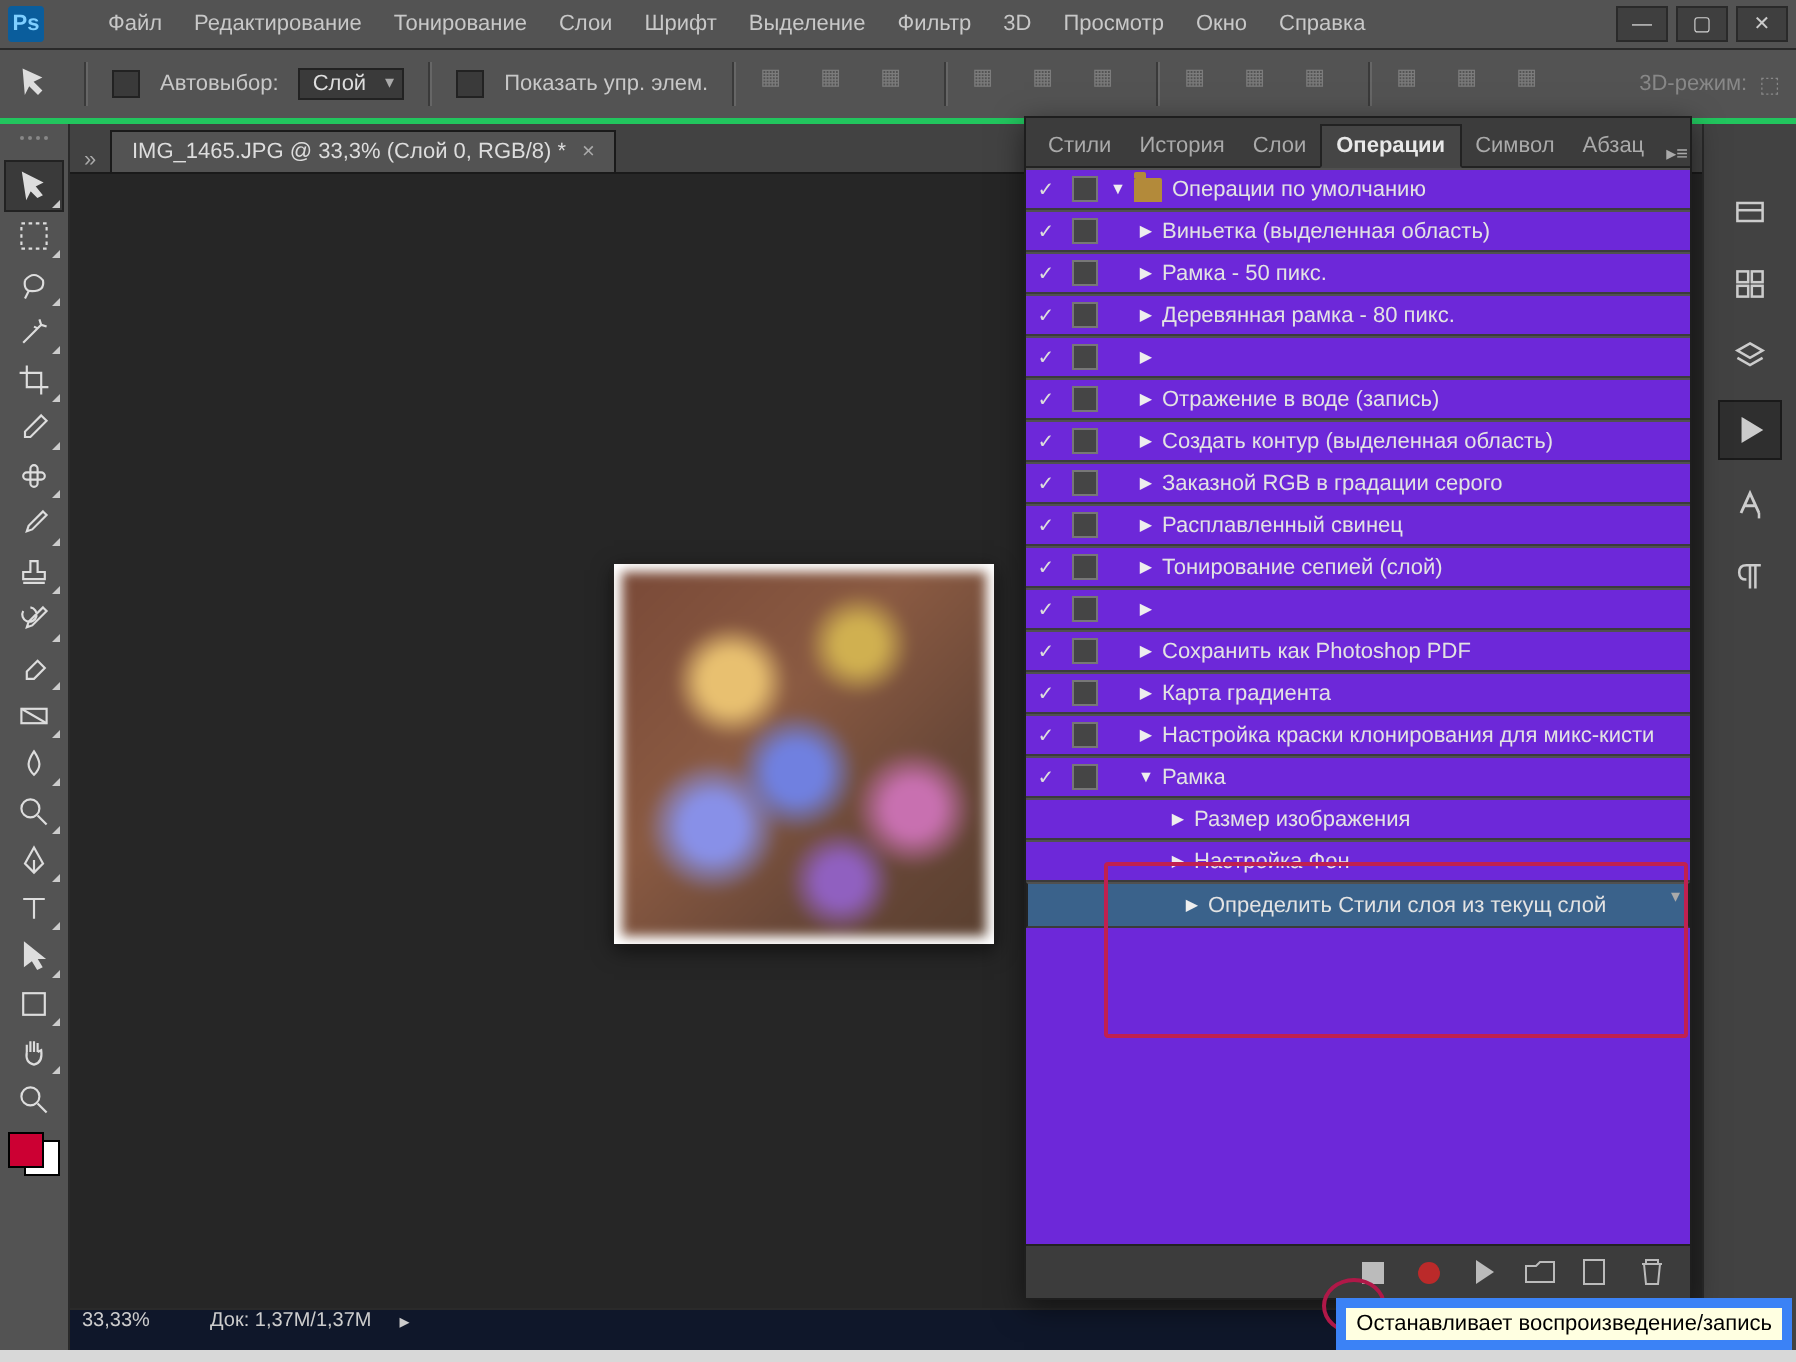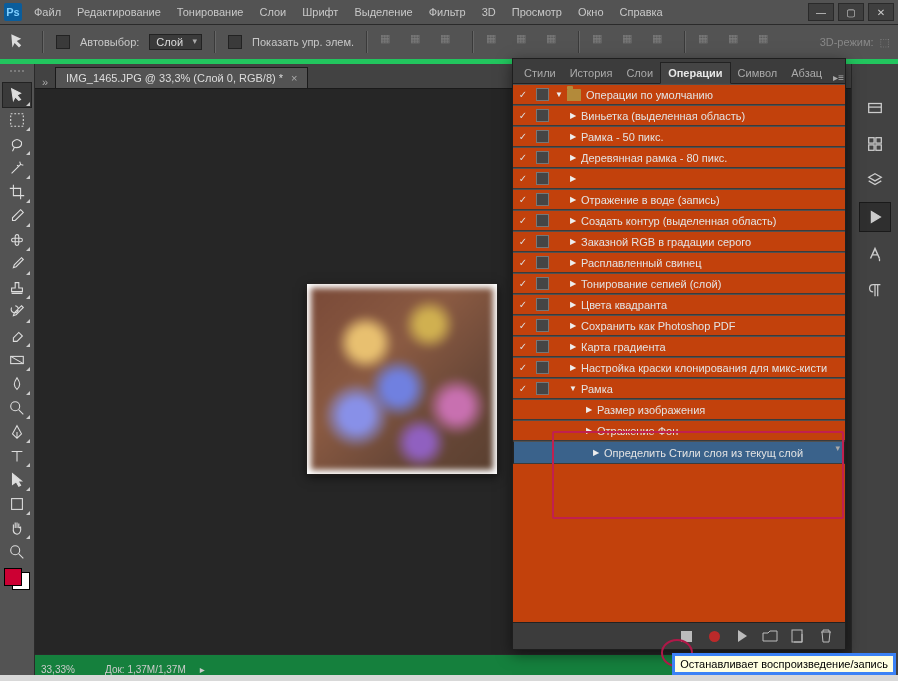--- a/index.html
+++ b/index.html
@@ -6,7 +6,7 @@
 .app{width:898px;height:675px;background:#535353;display:flex;flex-direction:column;position:relative}
 
 .titlebar{height:24px;background:#535353;display:flex;align-items:center;padding:0 4px;border-bottom:1px solid #2a2a2a}
-.ps-logo{width:18px;height:18px;background:#0a5d9c;color:#7fcfff;font-weight:bold;font-size:11px;display:flex;align-items:center;justify-content:center;border-radius:2px;margin-right:4px}
+.ps-logo{width:18px;height:18px;background:#0a5d9c;color:#7fcfff;font-weight:bold;font-size:11px;display:flex;align-items:center;justify-content:center;border-radius:2px;margin-right:24px}
 .menu{display:flex;gap:0}
 .menu span{padding:4px 8px;cursor:default}
 .win-controls{margin-left:auto;display:flex;gap:4px}

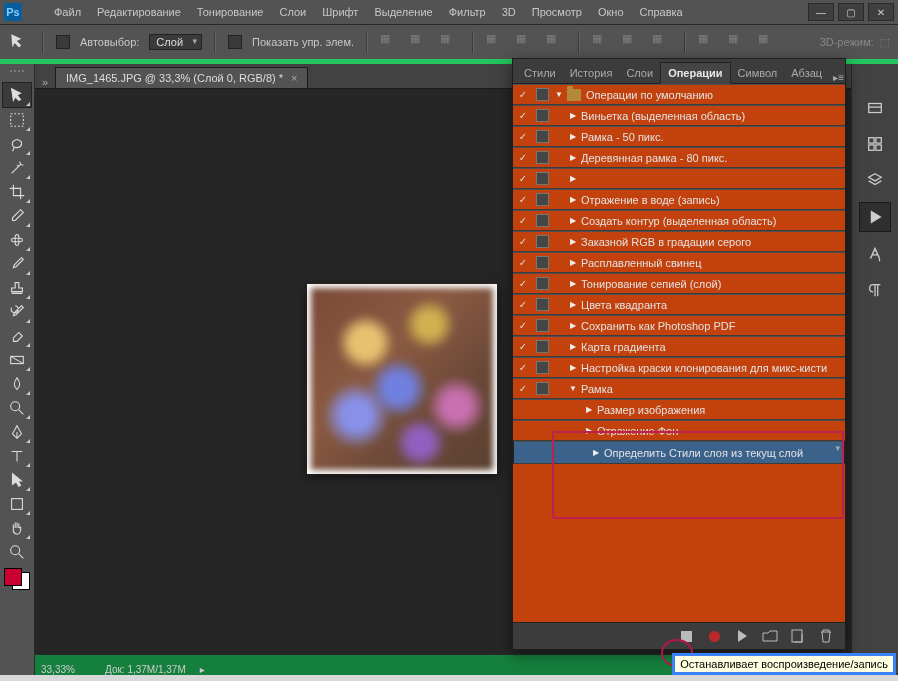--- a/index.html
+++ b/index.html
@@ -11,7 +11,7 @@
 .menu span{padding:4px 8px;cursor:default}
 .win-controls{margin-left:auto;display:flex;gap:4px}
 .win-btn{width:24px;height:16px;background:#3f3f3f;border:1px solid #2a2a2a;display:flex;align-items:center;justify-content:center;color:#ccc;font-size:10px}
-.optbar{height:34px;background:#535353;display:flex;align-items:center;padding:0 8px;gap:10px;border-bottom:5px solid #22c55e}
+.optbar{height:34px;background:#535353;display:flex;align-items:center;padding:0 8px;gap:10px;border-bottom:3px solid #22c55e}
 .optbar .tool-ic{width:22px;height:22px;display:flex;align-items:center;justify-content:center}
 .chk{width:12px;height:12px;background:#3a3a3a;border:1px solid #222;display:inline-block;vertical-align:middle}
 .sel{background:#3a3a3a;border:1px solid #222;padding:1px 18px 1px 6px;position:relative;color:#ddd}

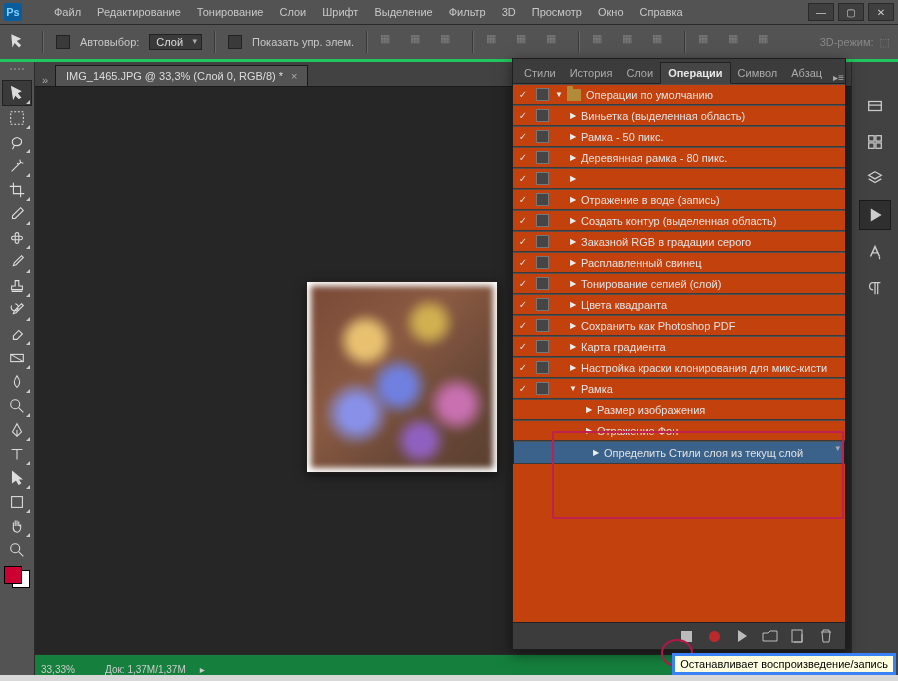--- a/index.html
+++ b/index.html
@@ -57,7 +57,7 @@
 .rbtn.dark{background:#2f2f2f;border:1px solid #1a1a1a}
 .rbtn svg{width:18px;height:18px;stroke:#ccc;fill:none;stroke-width:1.4}
 
-.panel{position:absolute;left:512px;top:58px;width:332px;height:590px;background:#c2410c;border:1px solid #1e1e1e;box-shadow:0 4px 14px rgba(0,0,0,.5);display:flex;flex-direction:column;font-size:11px}
+.panel{position:absolute;left:512px;top:58px;width:332px;height:590px;background:#6d28d9;border:1px solid #1e1e1e;box-shadow:0 4px 14px rgba(0,0,0,.5);display:flex;flex-direction:column;font-size:11px}
 .ptabs{height:24px;background:#3c3c3c;display:flex;align-items:flex-end;padding:0 4px;border-bottom:1px solid #222}
 .ptab{padding:4px 7px;color:#aaa;cursor:default}
 .ptab.active{background:#454545;color:#e8e8e8;border:1px solid #222;border-bottom:1px solid #454545;margin-bottom:-1px;font-weight:bold}

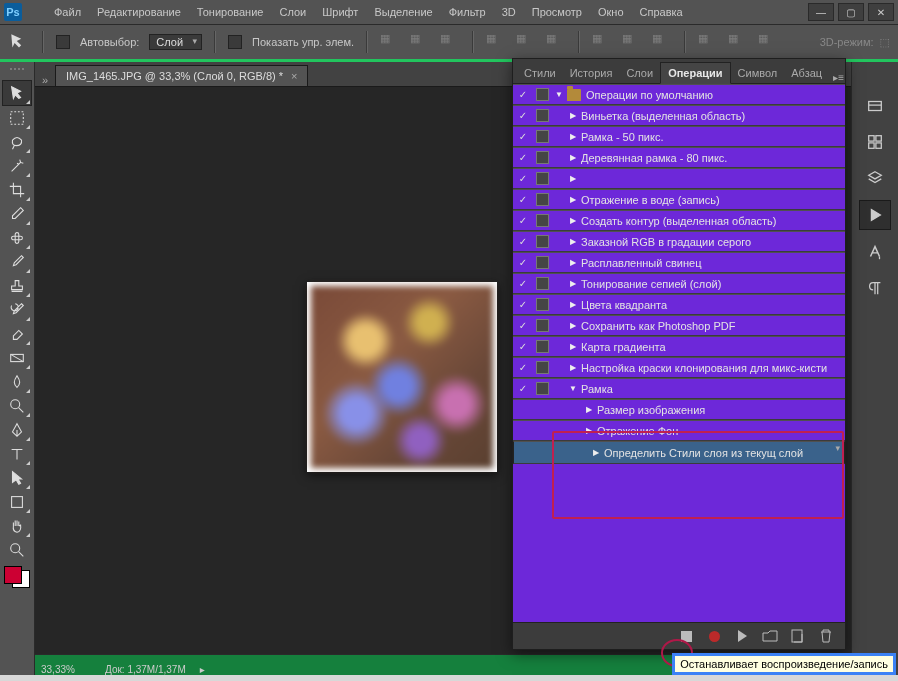--- a/index.html
+++ b/index.html
@@ -452,7 +452,6 @@
         </div>
         <div class="pad"></div>
         <div class="disc">▶</div>
-        <div class="txt">Цвета квадранта</div>
       </div>
     <div class="prow ind1">
         <div class="c1">✓</div>

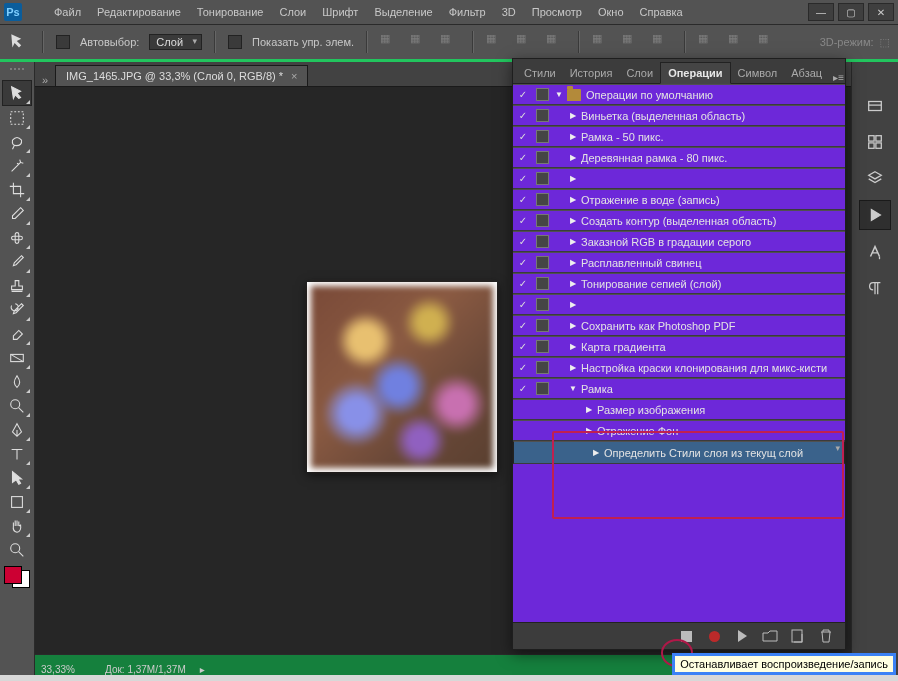--- a/index.html
+++ b/index.html
@@ -502,7 +502,7 @@
         <div class="c2"></div>
         <div class="pad"></div>
         <div class="disc">▶</div>
-        <div class="txt">Отражение Фон</div>
+        <div class="txt">Настройка Фон</div>
       </div>
     <div class="prow ind2 sel">
         <div class="c1"></div>

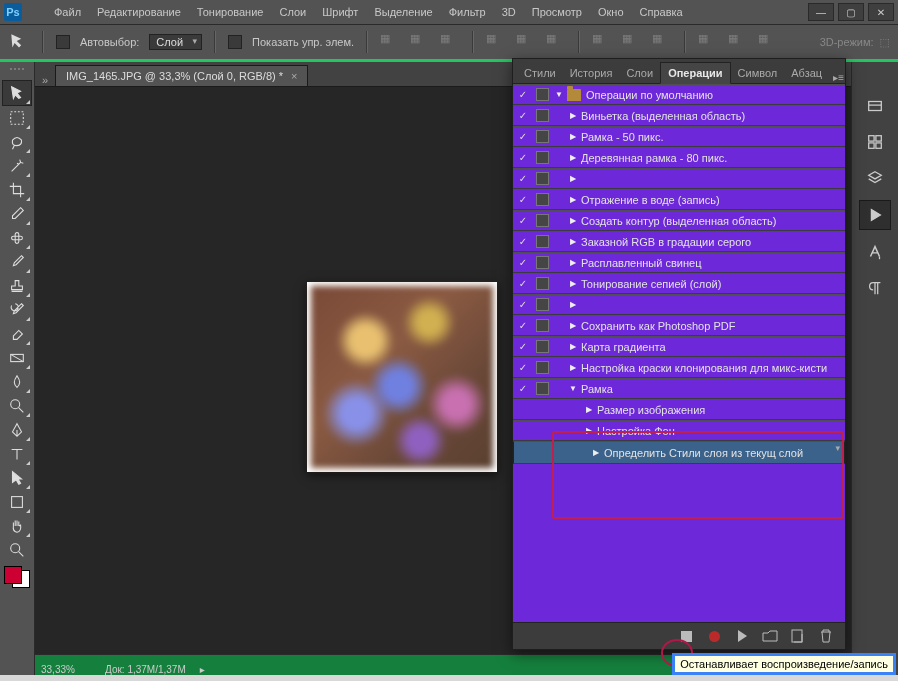--- a/index.html
+++ b/index.html
@@ -48,7 +48,7 @@
  radial-gradient(circle at 60% 85%,#9060c0 0 6%,transparent 14%),
  linear-gradient(135deg,#7a4a38,#8a5a42 40%,#6a4838 70%,#5a4030);
  filter:blur(3px)}
-.statusbar{height:20px;background:#15803d;display:flex;align-items:flex-end;font-size:10px;color:#ccc;padding:0 6px;gap:14px;border-top:1px solid #2a2a2a}
+.statusbar{height:20px;background:#0f172a;display:flex;align-items:flex-start;font-size:10px;color:#ccc;padding:0 6px;gap:14px;border-top:1px solid #2a2a2a}
 .statusbar .zoom{width:50px}
 .statusbar .flex{flex:1}
 

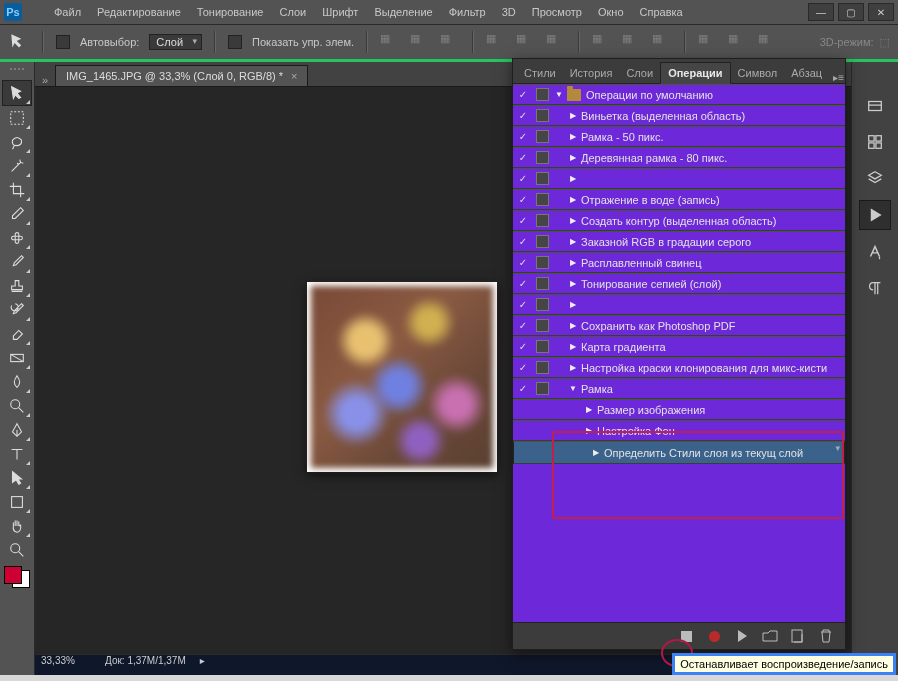--- a/index.html
+++ b/index.html
@@ -83,7 +83,7 @@
 .pfoot .rec{width:11px;height:11px;border-radius:50%;background:#bb2a2a}
 .stop-ring{position:absolute;left:661px;top:639px;width:28px;height:24px;border:2px solid #b01848;border-radius:50%;pointer-events:none}
 
-.tooltip{position:absolute;right:2px;bottom:6px;background:#ffffe1;color:#000;border:3px solid #3b82f6;padding:2px 5px;font-size:11px}
+.tooltip{position:absolute;right:2px;bottom:6px;background:#ffffe1;color:#000;border:5px solid #3b82f6;padding:2px 5px;font-size:11px}
 .bottom-strip{height:6px;background:#d8d8d8}
 </style>
 </head>

